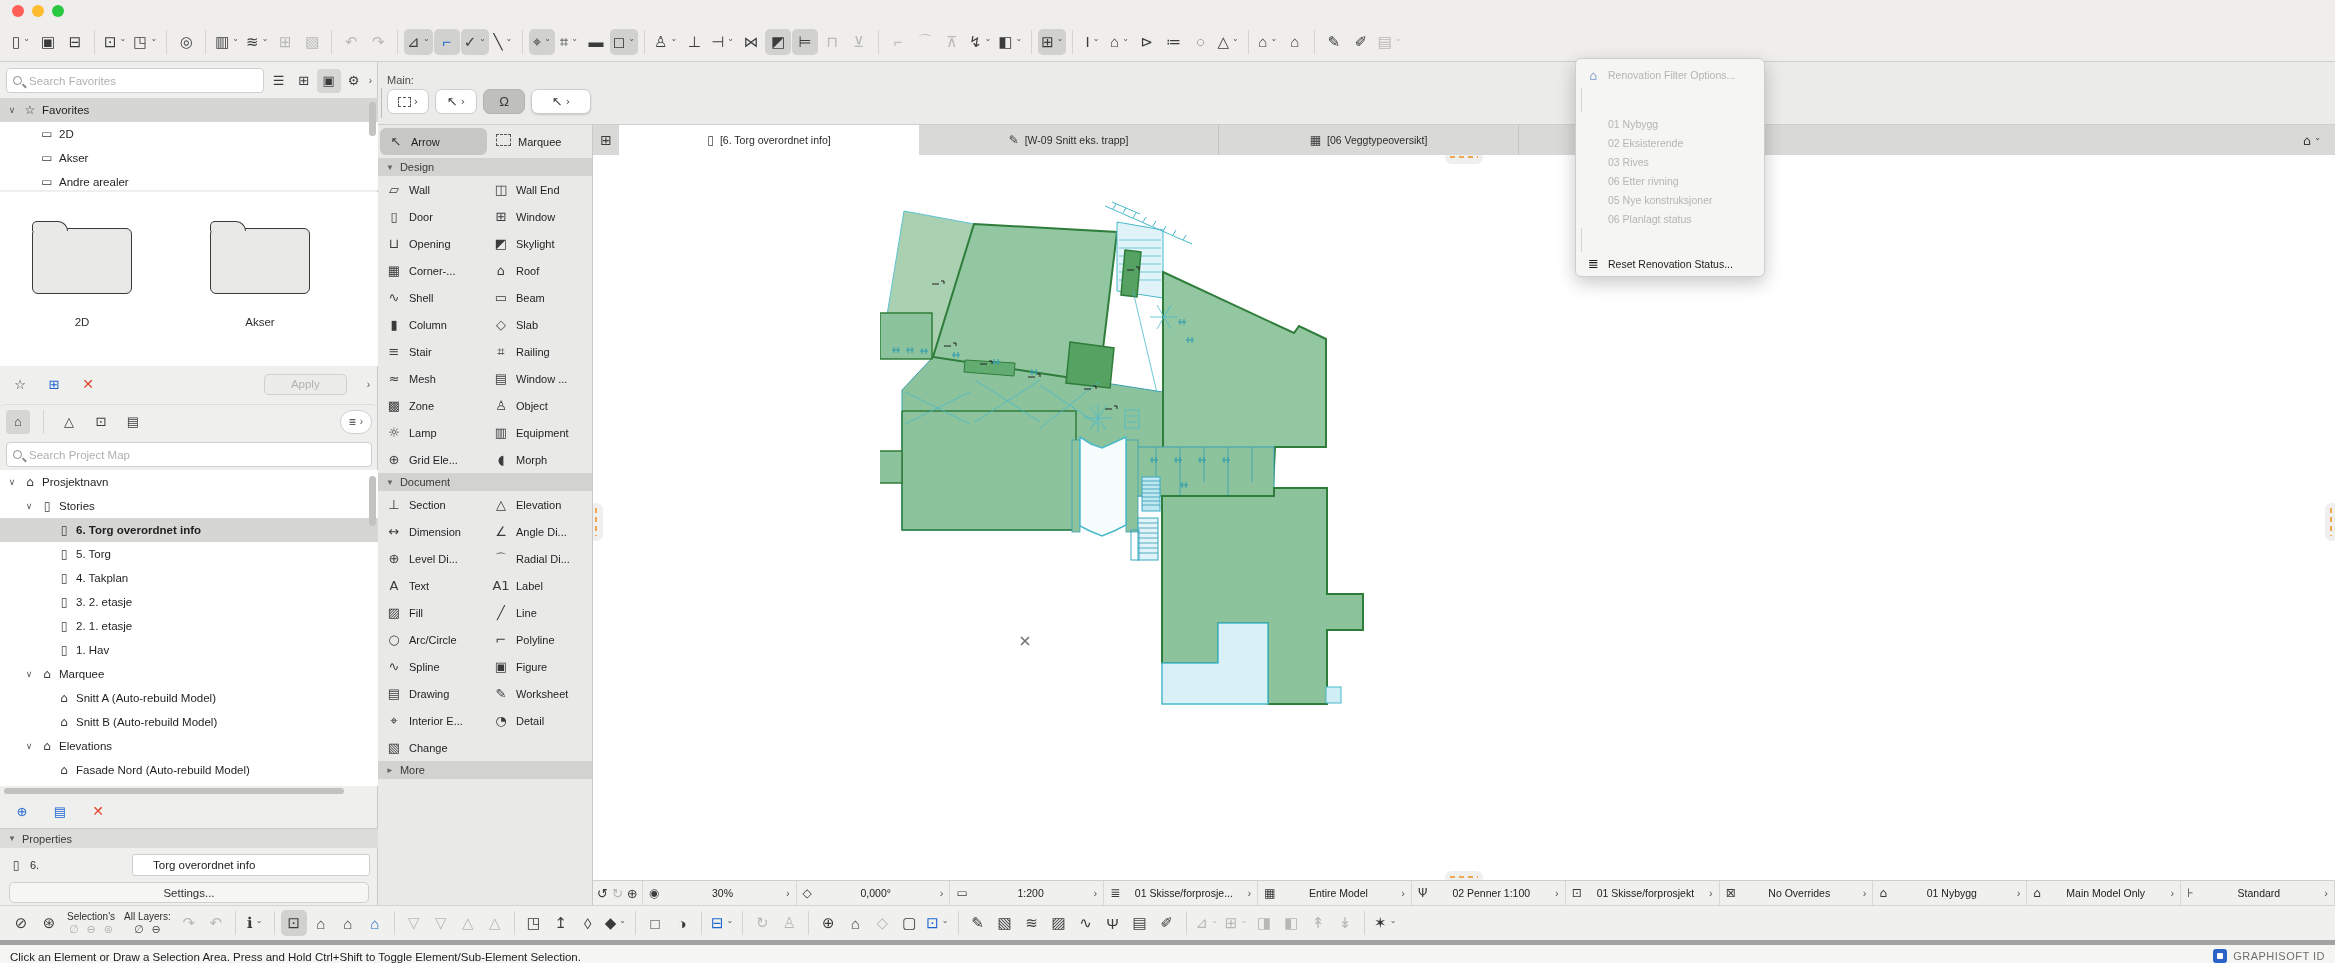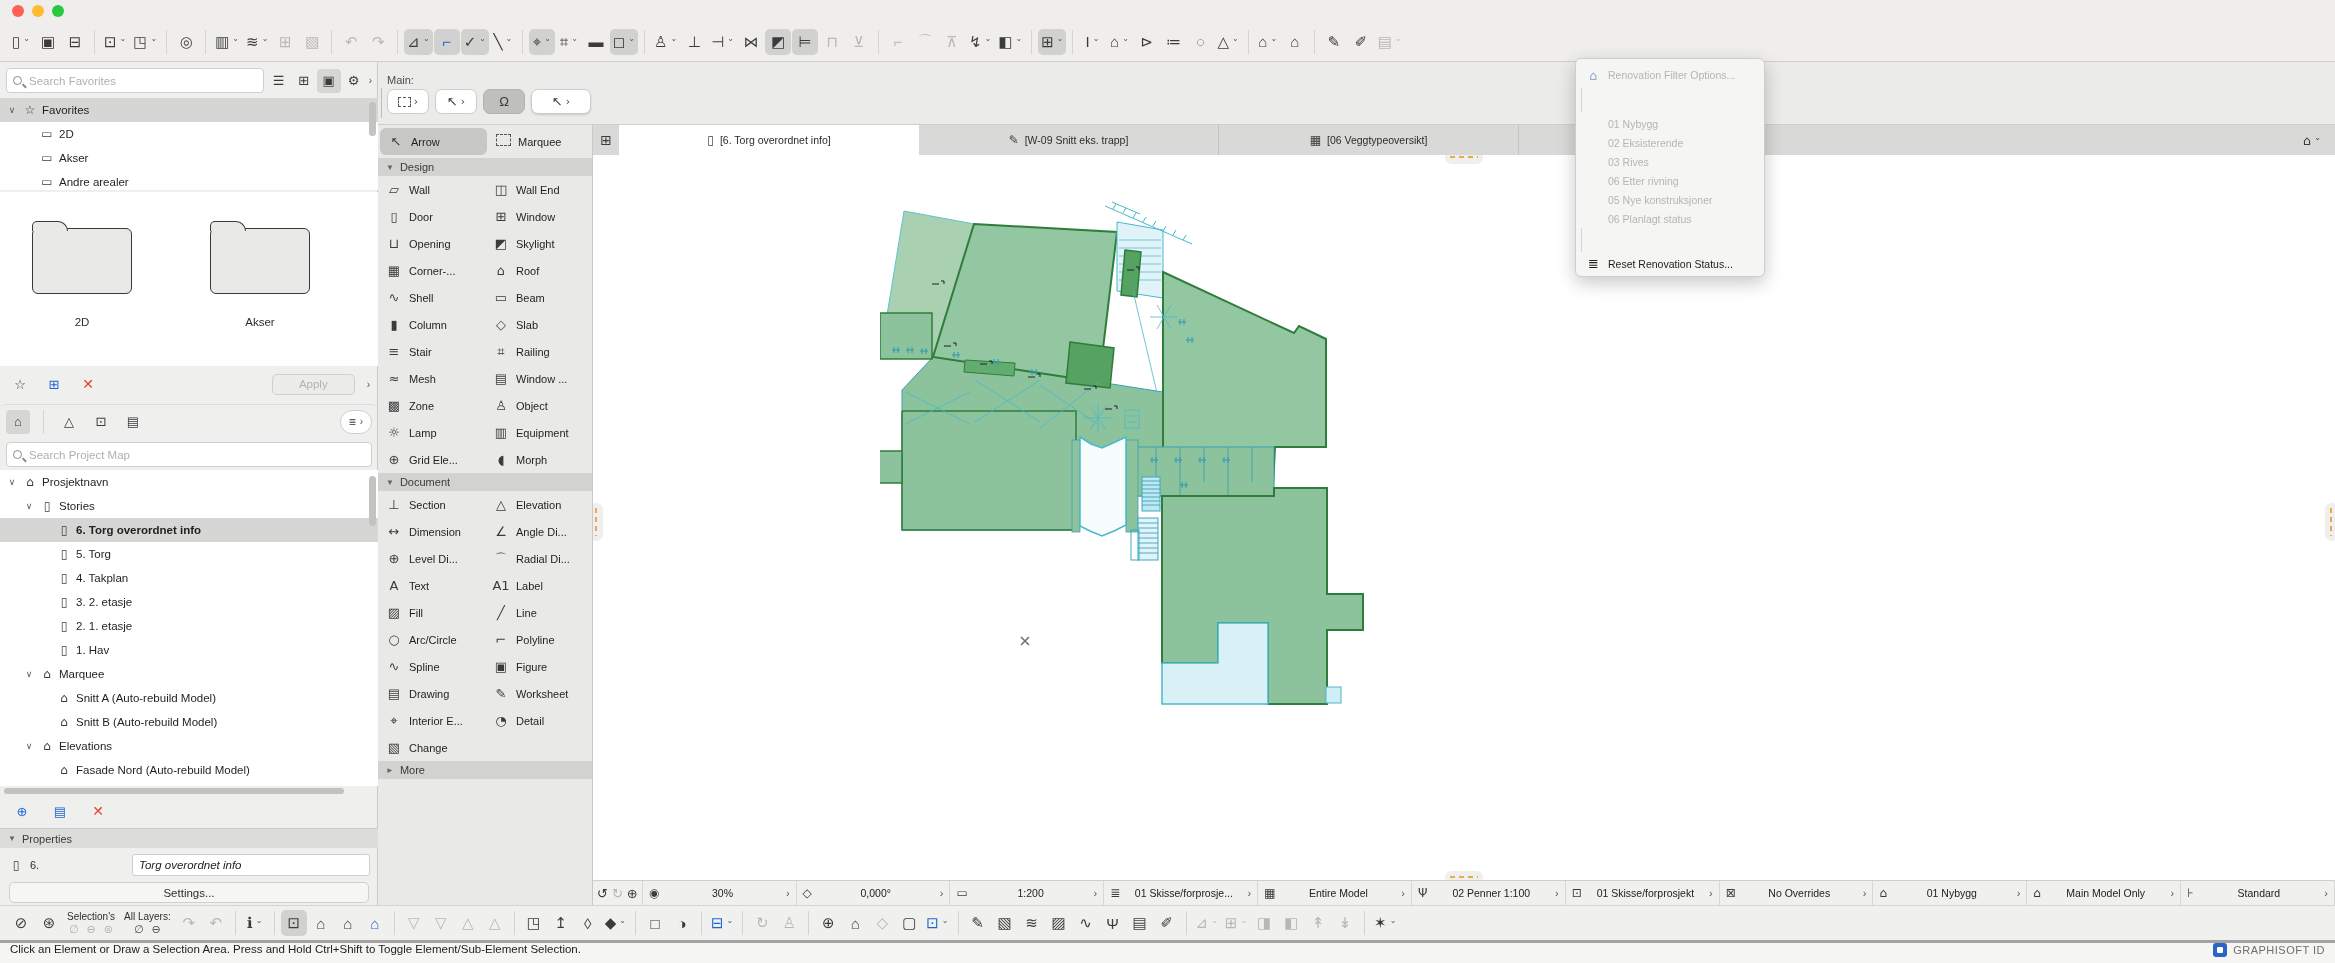--- a/index.html
+++ b/index.html
@@ -371,7 +371,7 @@
             <span>✕</span>
           </div>
         </div>
-      <div style="margin-left:auto;display:flex;align-items:center;gap:12px;">
+      <div style="margin-left:auto;display:flex;align-items:center;gap:20px;">
         <div class="applybtn">Apply</div>
         <span style="font-size:10px;color:#555;">›</span>
       </div>

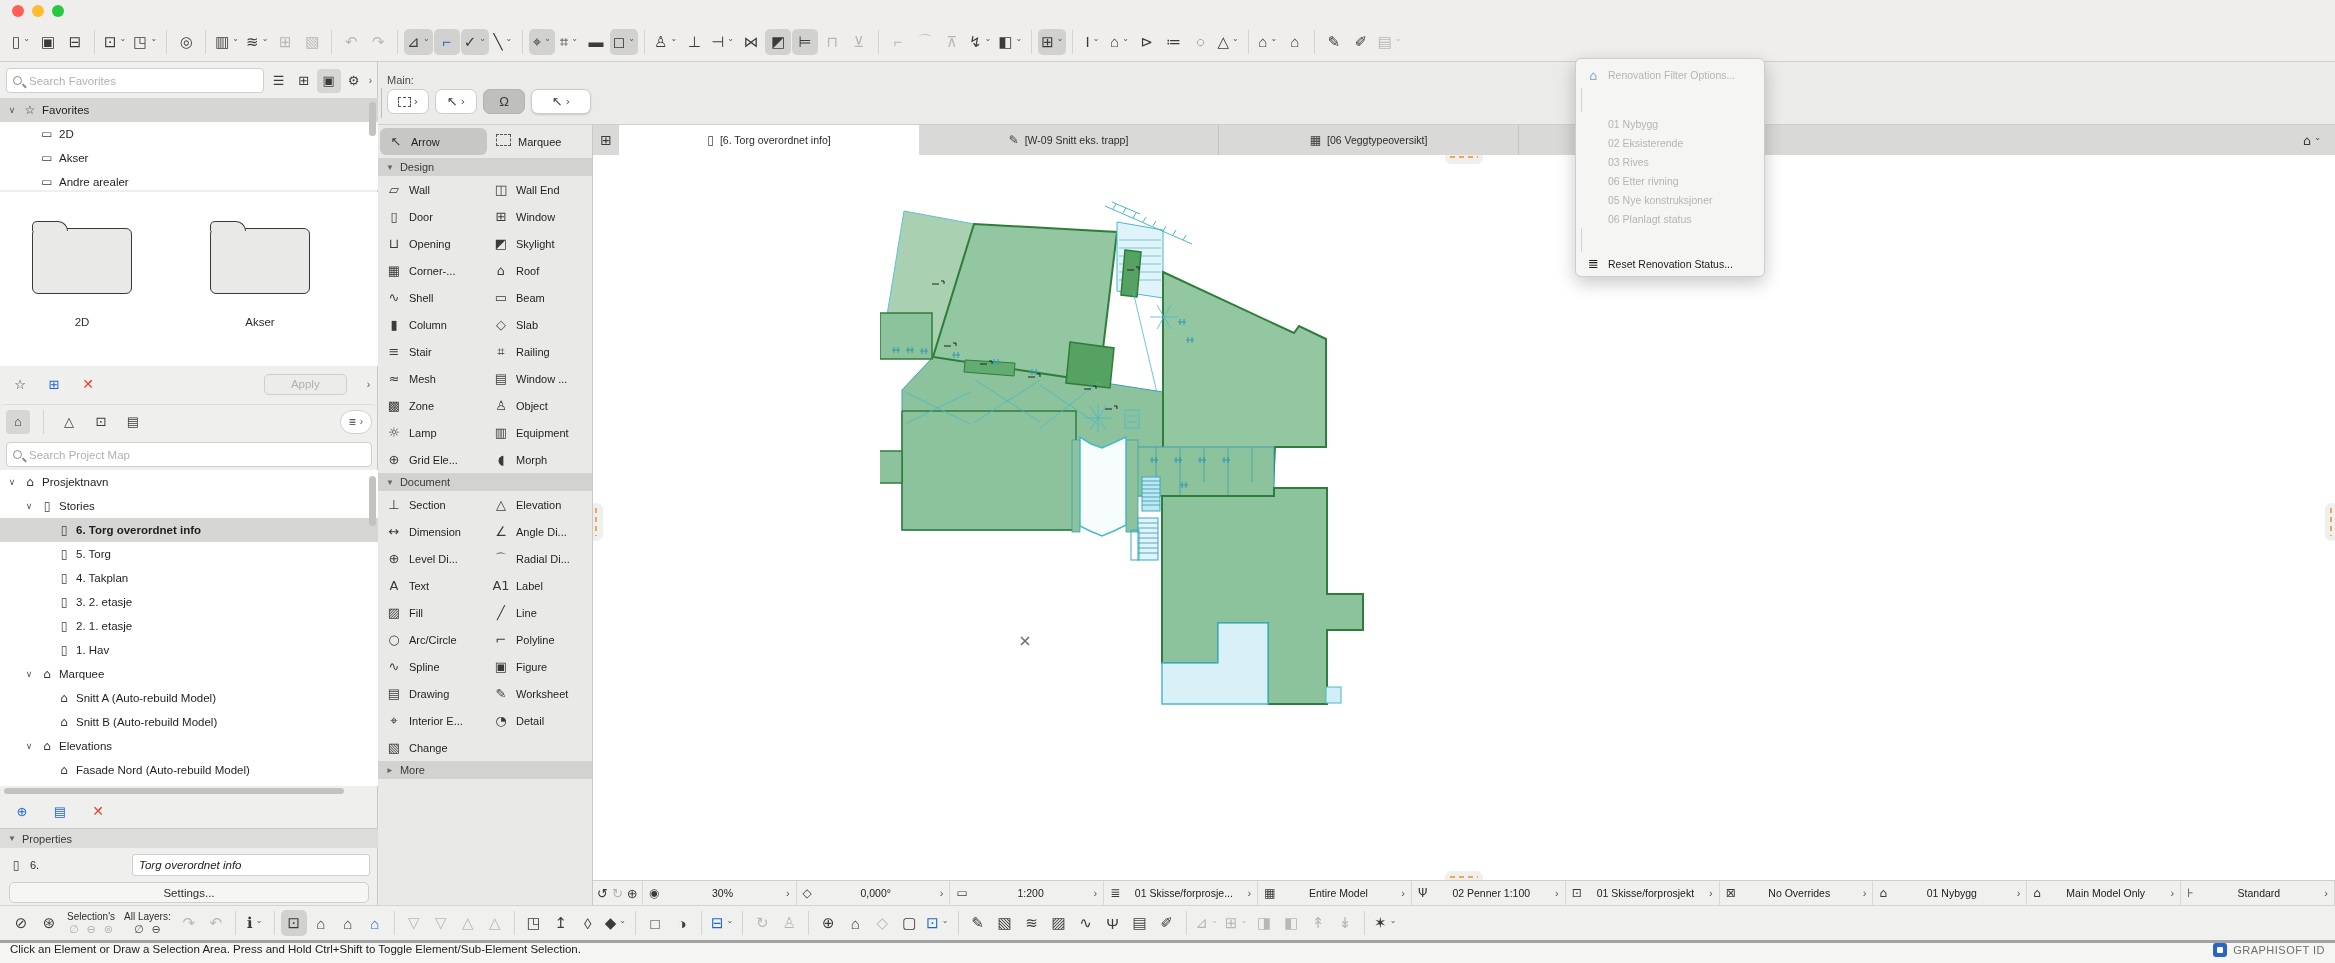--- a/index.html
+++ b/index.html
@@ -61,7 +61,7 @@
   .applybtn{height:21px;padding:0 26px;border:1px solid #cfcfcd;border-radius:5px;background:#ececea;color:#b2b2b0;font-size:11.5px;display:flex;align-items:center;}
   .props-h{position:absolute;left:0;width:378px;height:20px;background:#dcdcda;border-top:1px solid #c9c9c7;display:flex;align-items:center;padding:0 8px;gap:6px;font-size:11px;color:#3a3a3a;}
   .props-h .tri{font-size:8px;color:#666;}
-  .storyinput{height:22px;border:1px solid #cfcfcd;border-radius:3px;background:#fff;padding:0 6px;font-size:11.5px;color:#222;width:238px;font-style:italic;}
+  .storyinput{height:22px;border:1px solid #cfcfcd;border-radius:3px;background:#fff;padding:0 20px;font-size:11.5px;color:#222;width:238px;}
   .setbtn{height:21px;border:1px solid #cfcfcd;border-radius:5px;background:#f6f6f5;font-size:11.5px;color:#2e2e2e;display:flex;align-items:center;justify-content:center;width:360px;}
   .menu-pill{height:24px;border:1px solid #cfcfcd;border-radius:12px;background:#fff;display:flex;align-items:center;gap:4px;padding:0 8px;font-size:12px;}
 

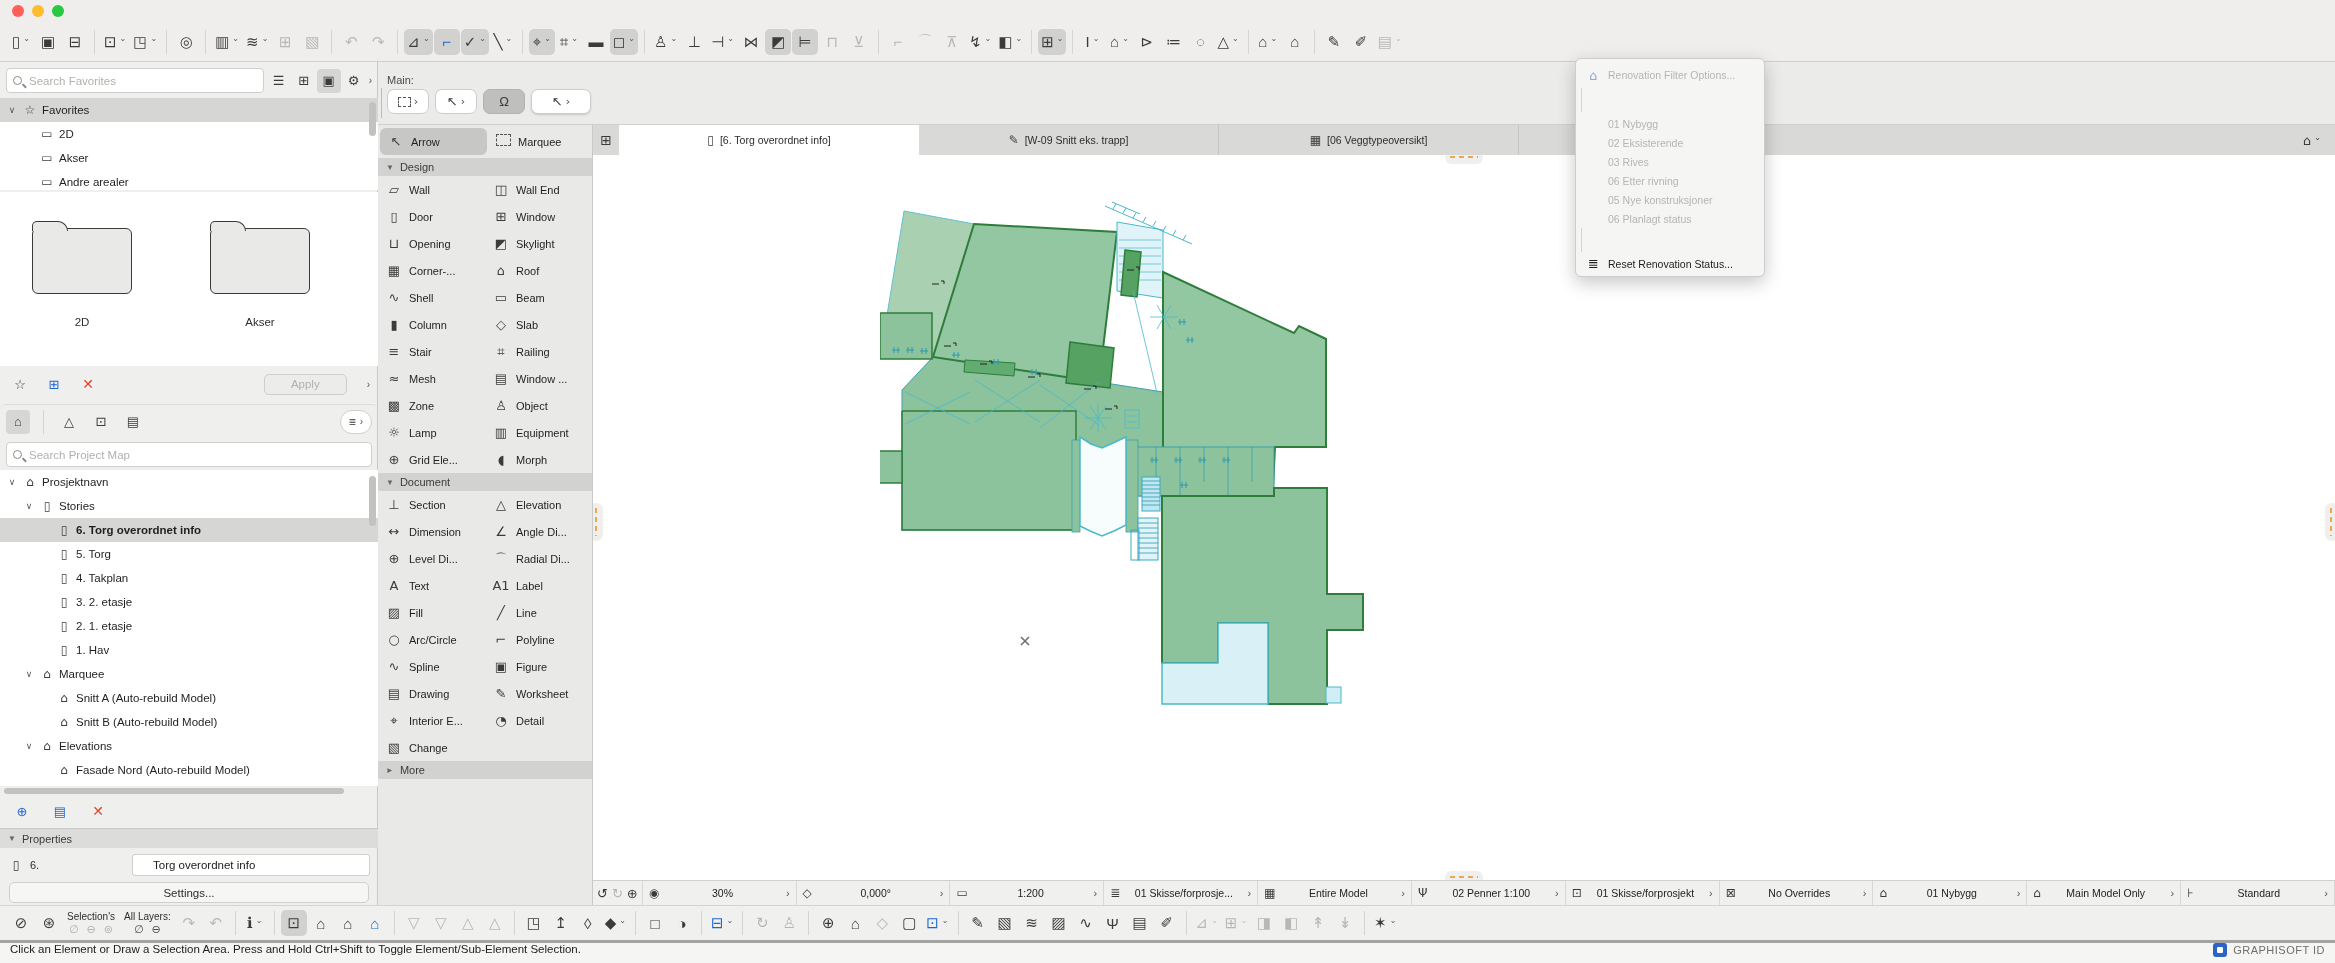--- a/index.html
+++ b/index.html
@@ -116,7 +116,7 @@
   .blk.en .bicons span{color:#4a4a48;}
 
   
-  .hintbar{position:absolute;left:0;top:940px;width:2335px;height:23px;background:#f5f5f4;border-top:3px solid #a3a3a3;display:flex;align-items:flex-start;padding:0 10px;font-size:11.5px;color:#222;}
+  .hintbar{position:absolute;left:0;top:940px;width:2335px;height:23px;background:#f5f5f4;border-top:5px solid #a3a3a3;display:flex;align-items:flex-end;padding:0 10px;font-size:11.5px;color:#222;}
   .brand{margin-left:auto;display:flex;align-items:center;gap:6px;color:#6f6f6d;font-size:11px;letter-spacing:.5px;}
   .brandicon{width:14px;height:14px;border-radius:3px;background:#2b63c6;position:relative;}
   .brandicon::after{content:"";position:absolute;left:4px;top:4px;width:6px;height:6px;background:#fff;border-radius:1px;}

